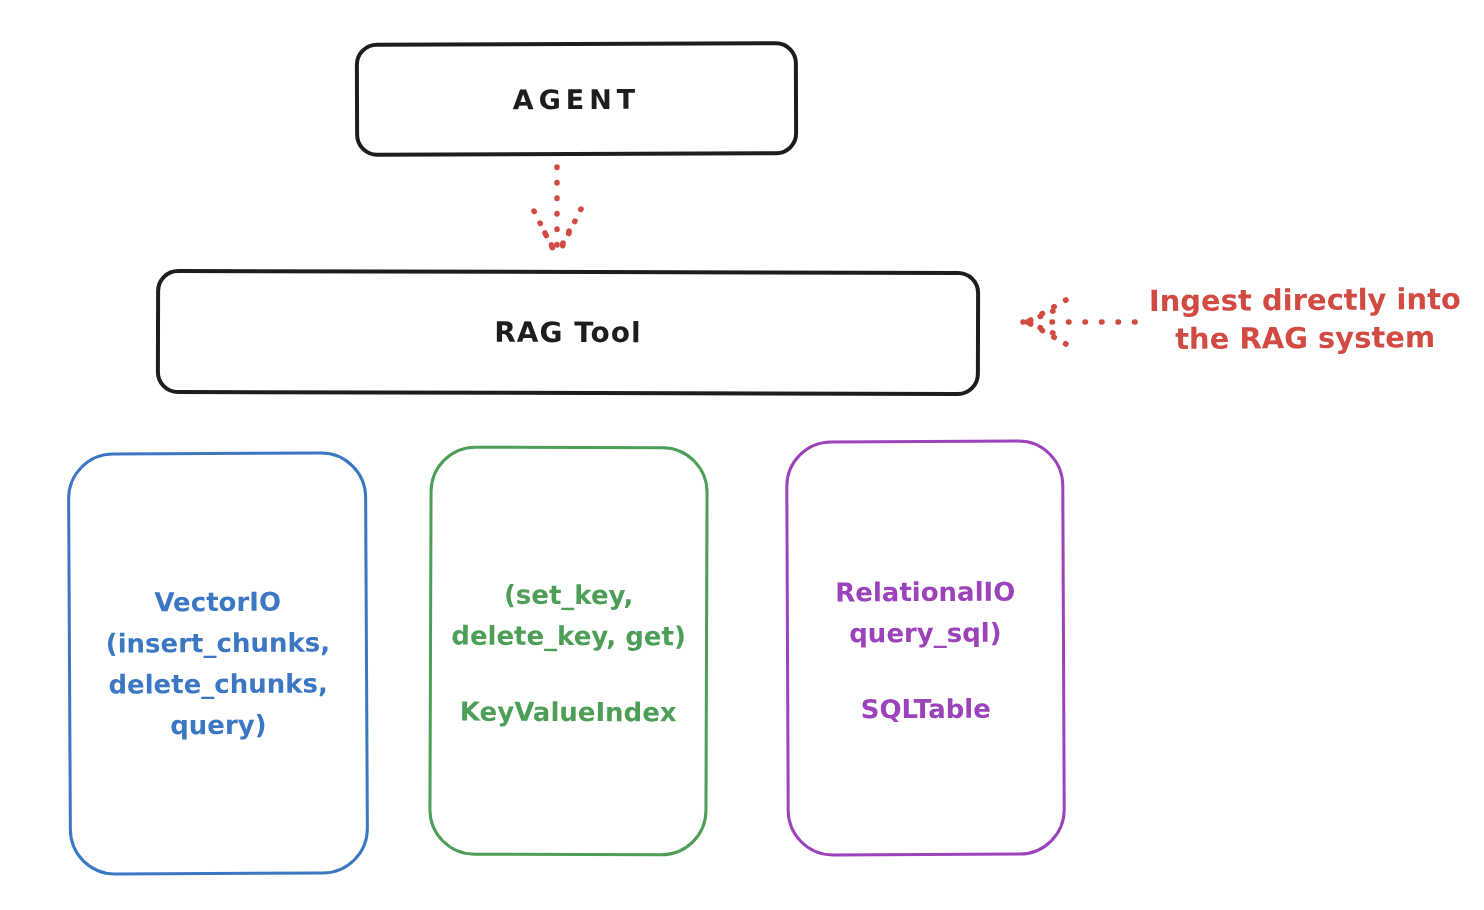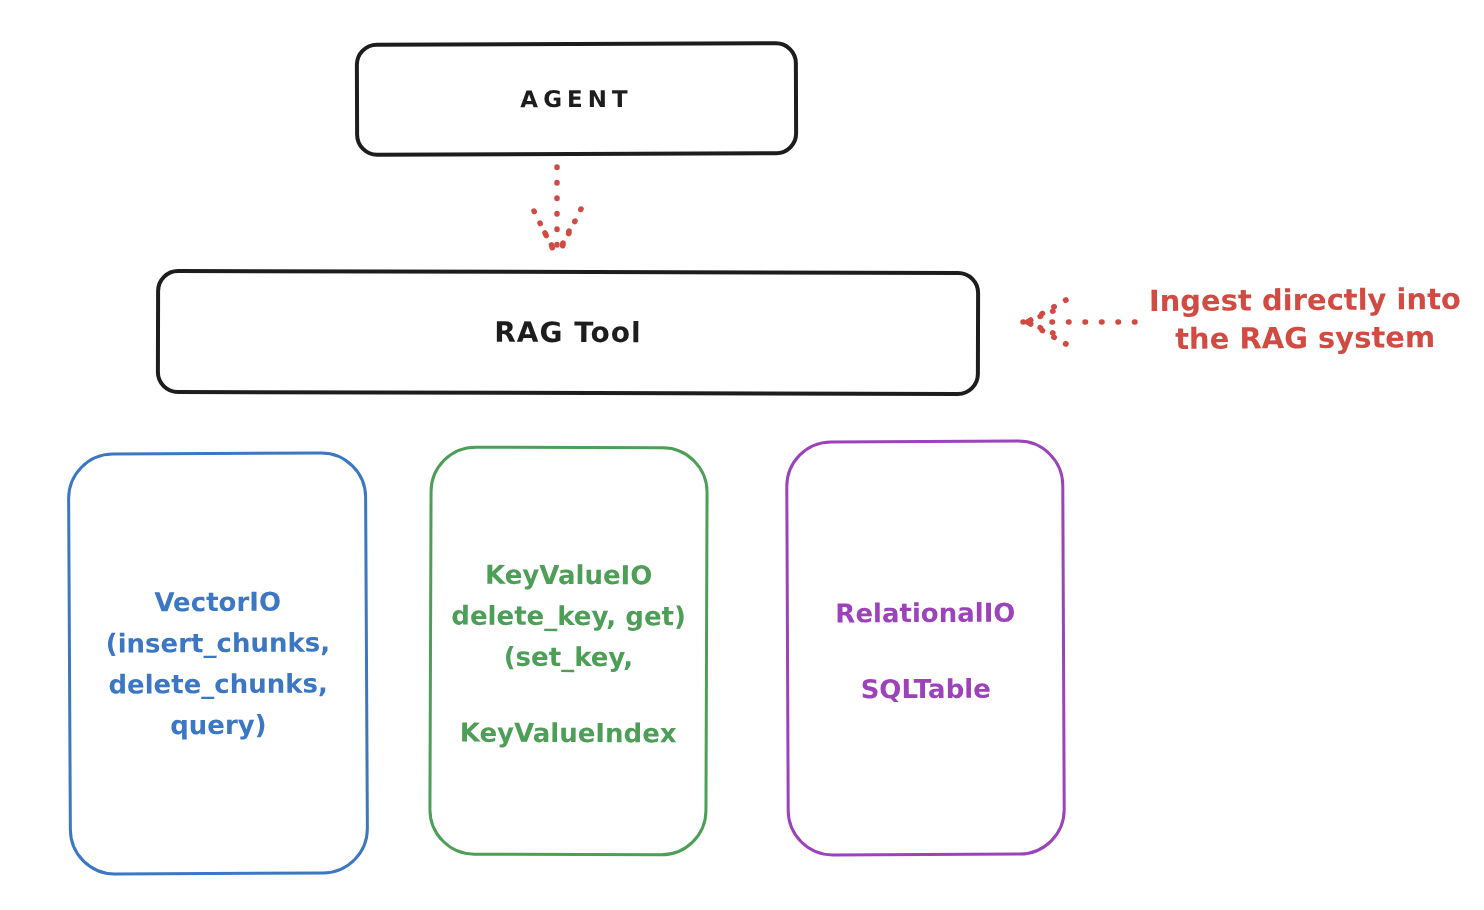--- a/index.html
+++ b/index.html
@@ -36,7 +36,7 @@
     transform: rotate(-0.2deg);
   }
   .agent-label {
-    font-size: 23px;
+    font-size: 27px;
     font-weight: 700;
     letter-spacing: 5px;
   }

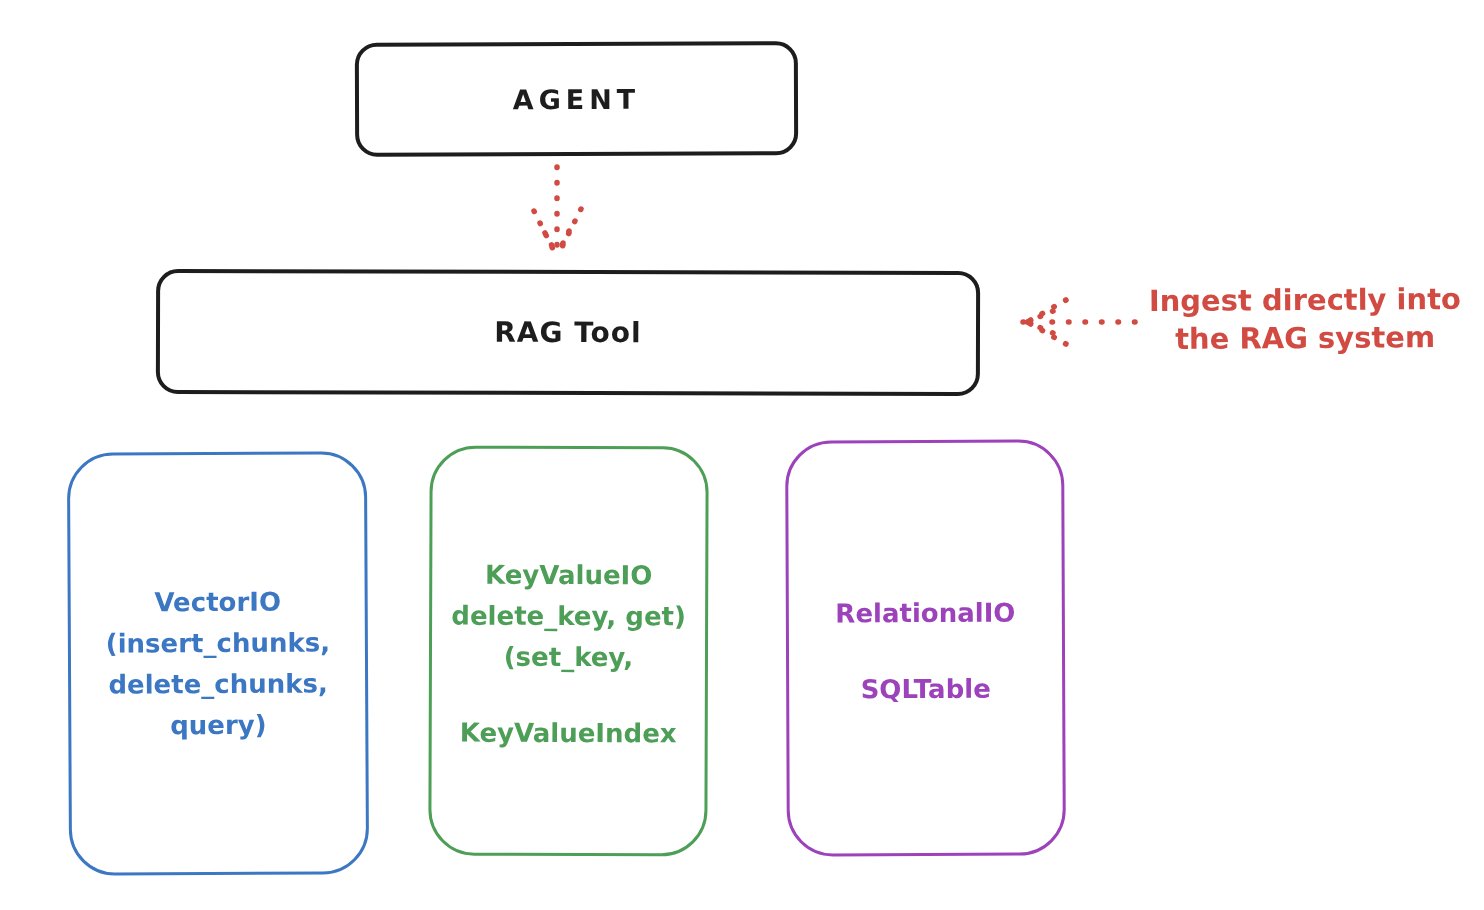--- a/index.html
+++ b/index.html
@@ -163,7 +163,6 @@
 
   <div class="sketch-box io-box box-green">
     <div class="methods">
-      <div>KeyValueIO</div>
       <div>delete_key, get)</div>
       <div>(set_key,</div>
     </div>

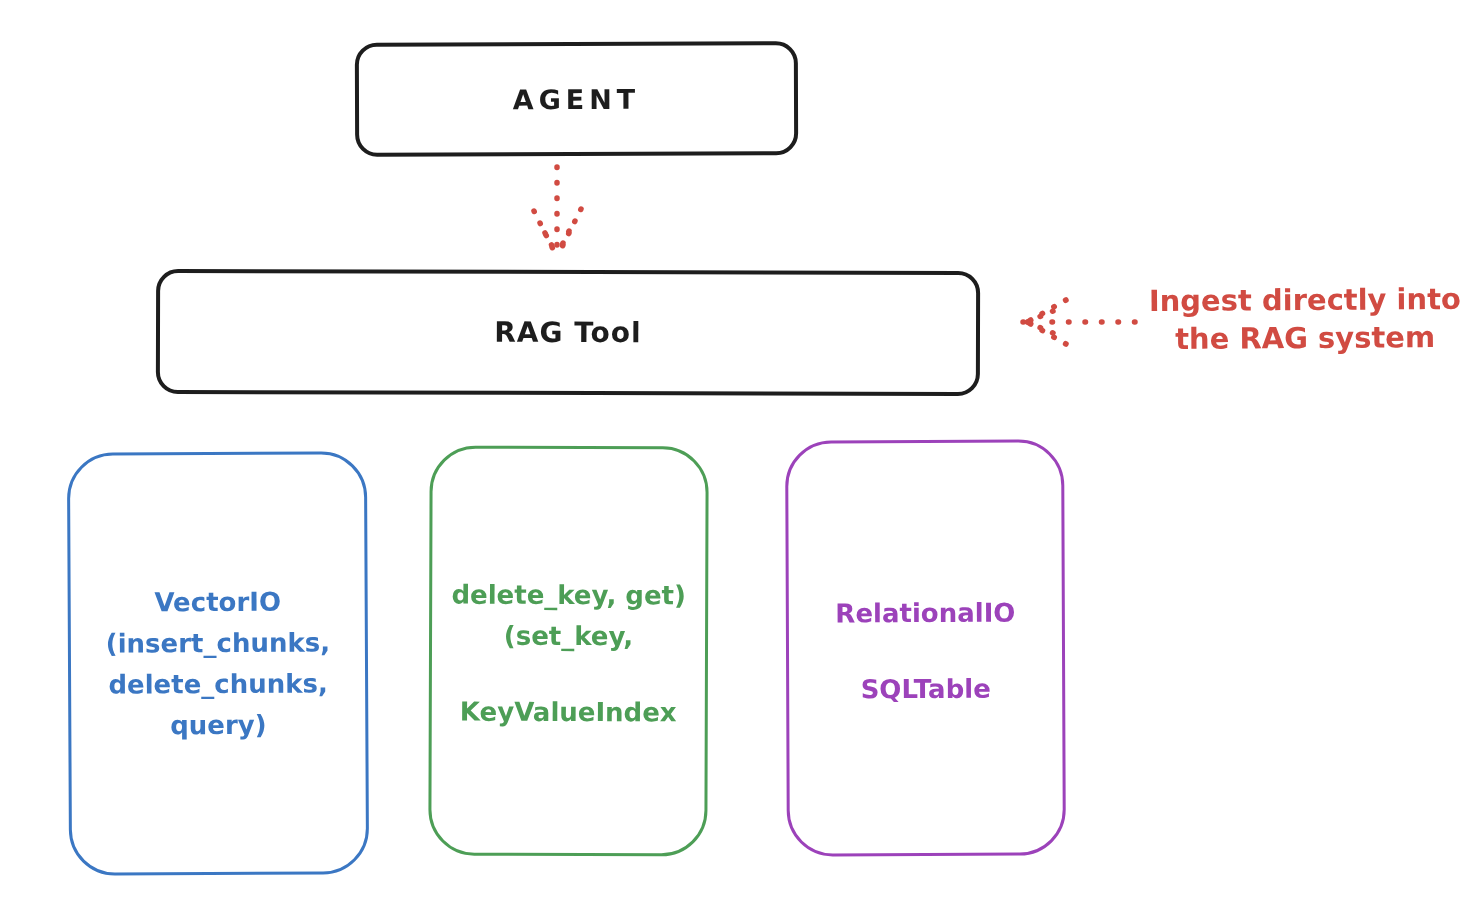--- a/index.html
+++ b/index.html
@@ -163,8 +163,8 @@
 
   <div class="sketch-box io-box box-green">
     <div class="methods">
+      <div>(set_key,</div>
       <div>delete_key, get)</div>
-      <div>(set_key,</div>
     </div>
     <div class="index-label">KeyValueIndex</div>
   </div>

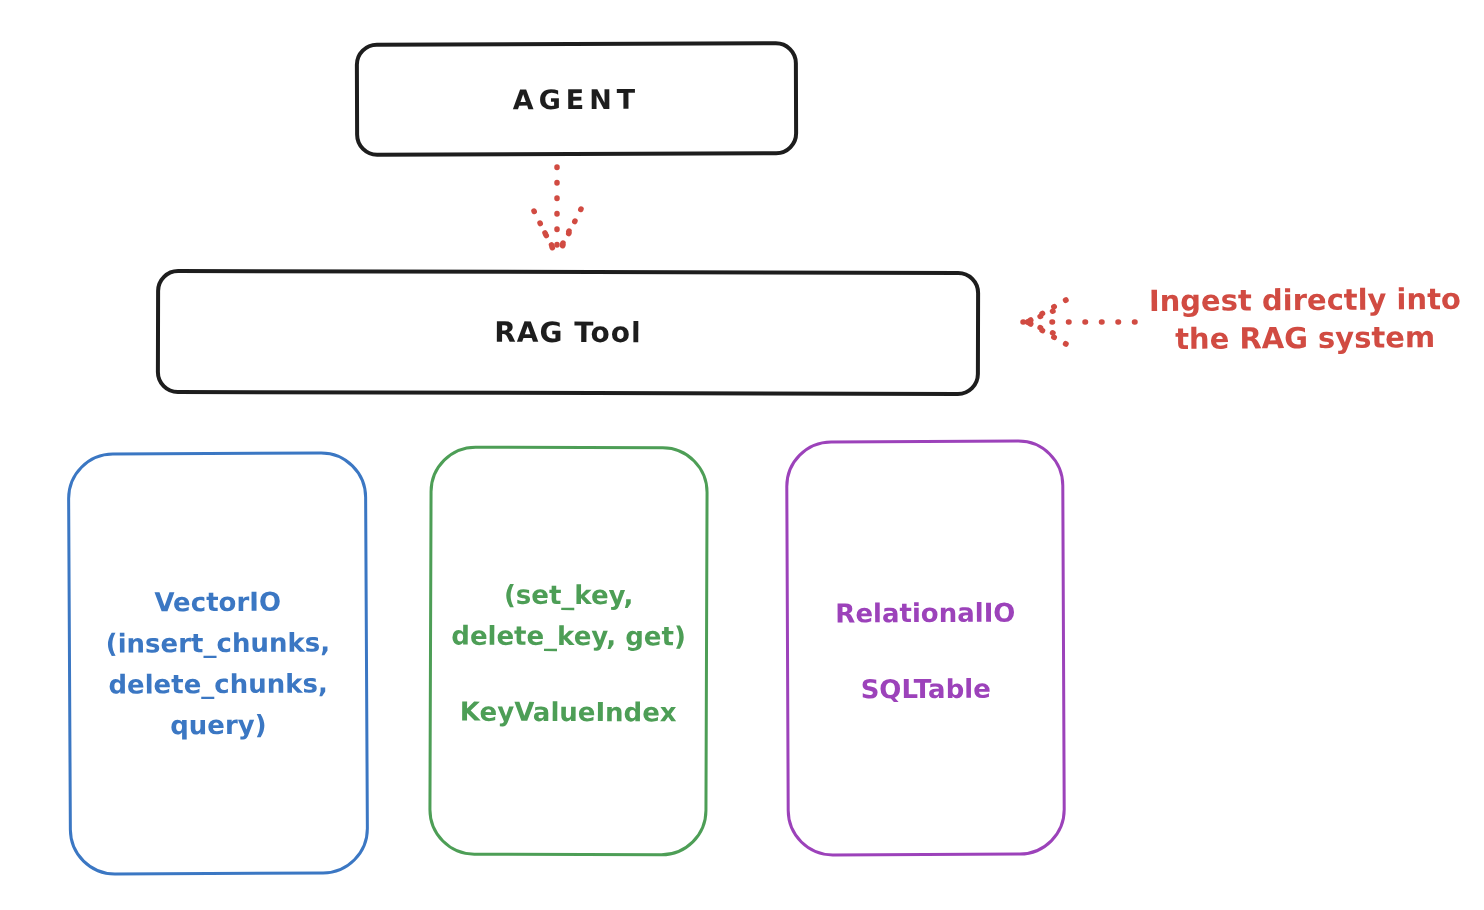--- a/index.html
+++ b/index.html
@@ -172,6 +172,7 @@
   <div class="sketch-box io-box box-purple">
     <div class="methods">
       <div>RelationalIO</div>
+      <div>query_sql)</div>
     </div>
     <div class="index-label">SQLTable</div>
   </div>

